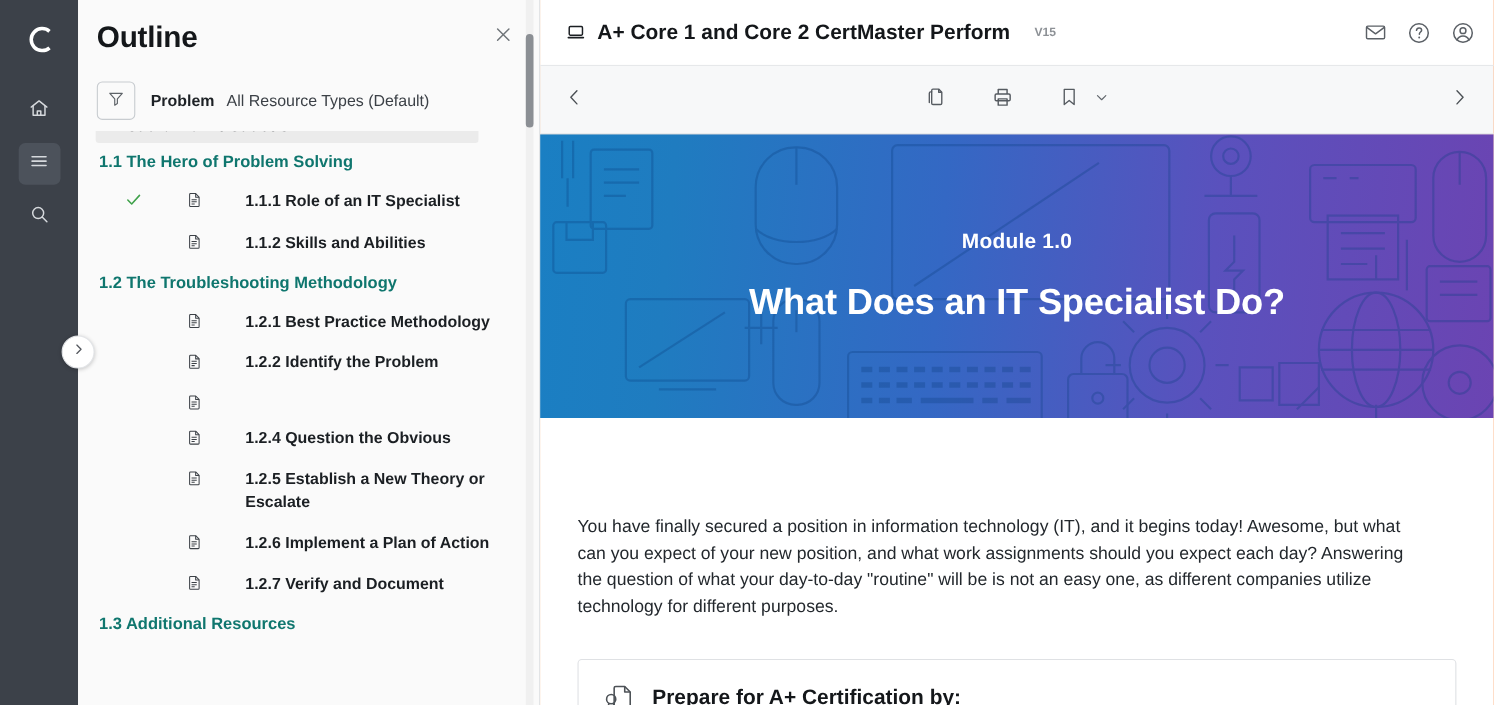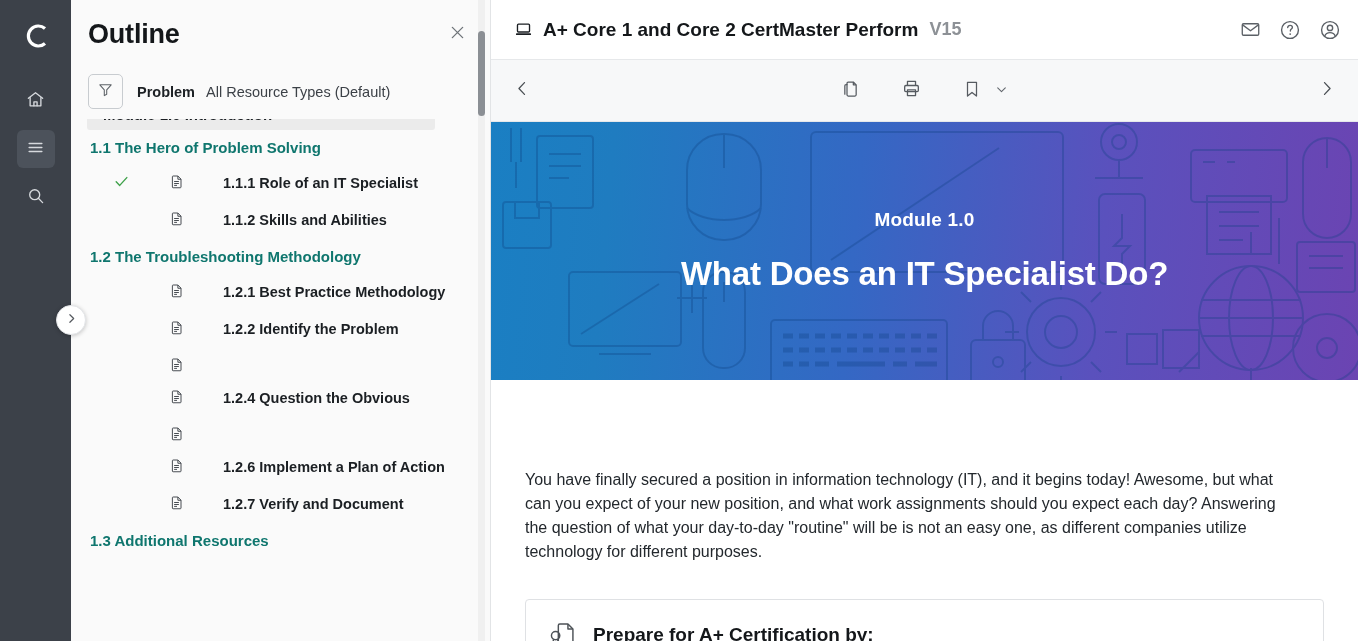--- a/index.html
+++ b/index.html
@@ -121,7 +121,7 @@
   }
   .topbar-ico { color: #1b1f23; display: flex; align-items: center; margin-right: 11px; }
   .topbar-title { font-size: 19px; font-weight: 700; color: #14171a; }
-  .topbar-ver { font-size: 18px; font-weight: 700; color: #8d9196; margin-left: 11px; }
+  .topbar-ver { font-size: 11px; font-weight: 700; color: #8d9196; margin-left: 22px; }
   .topbar-right { margin-left: auto; display: flex; align-items: center; gap: 18px; color: #5b6066; }
   .topbar-right span { display: flex; align-items: center; }
 

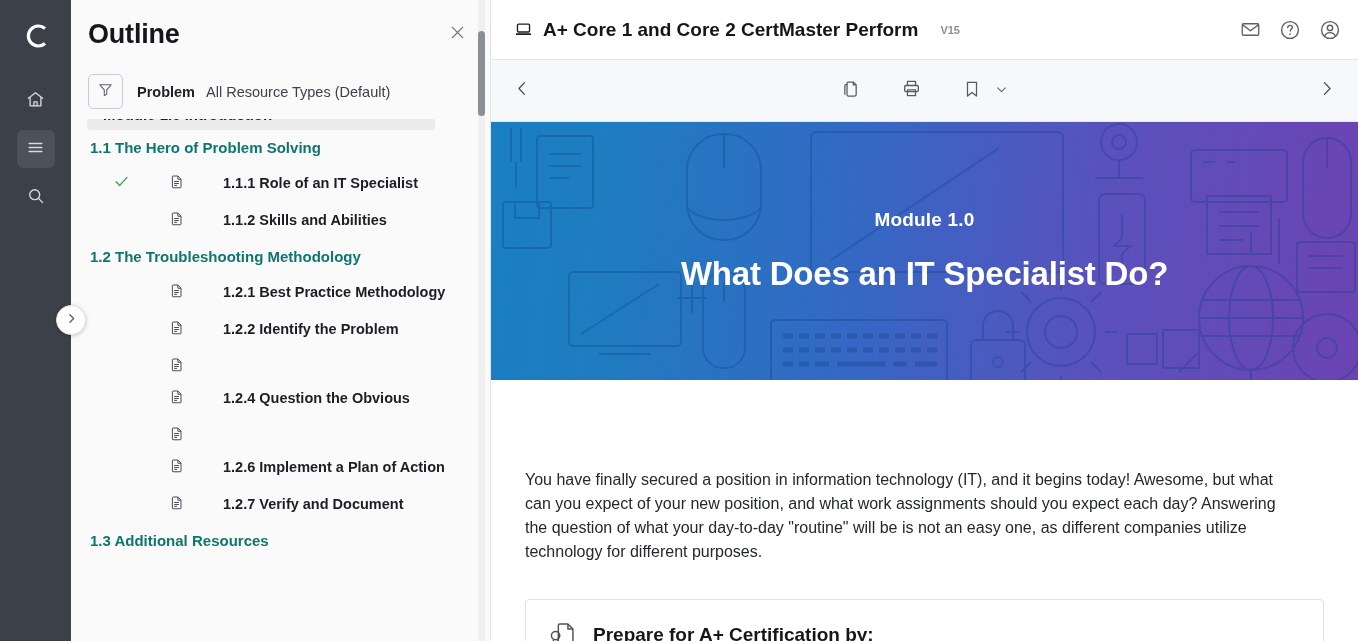--- a/index.html
+++ b/index.html
@@ -334,6 +334,7 @@
               <path d="M8.2 12h7.6M8.2 15.2h7.6M8.2 18.2h4.6"></path>
             </svg>
           </span>
+          <span class="otext">1.2.5 Establish a New Theory or Escalate</span>
         </div>
         <div class="oitem osub">
           <span class="check empty"></span>

